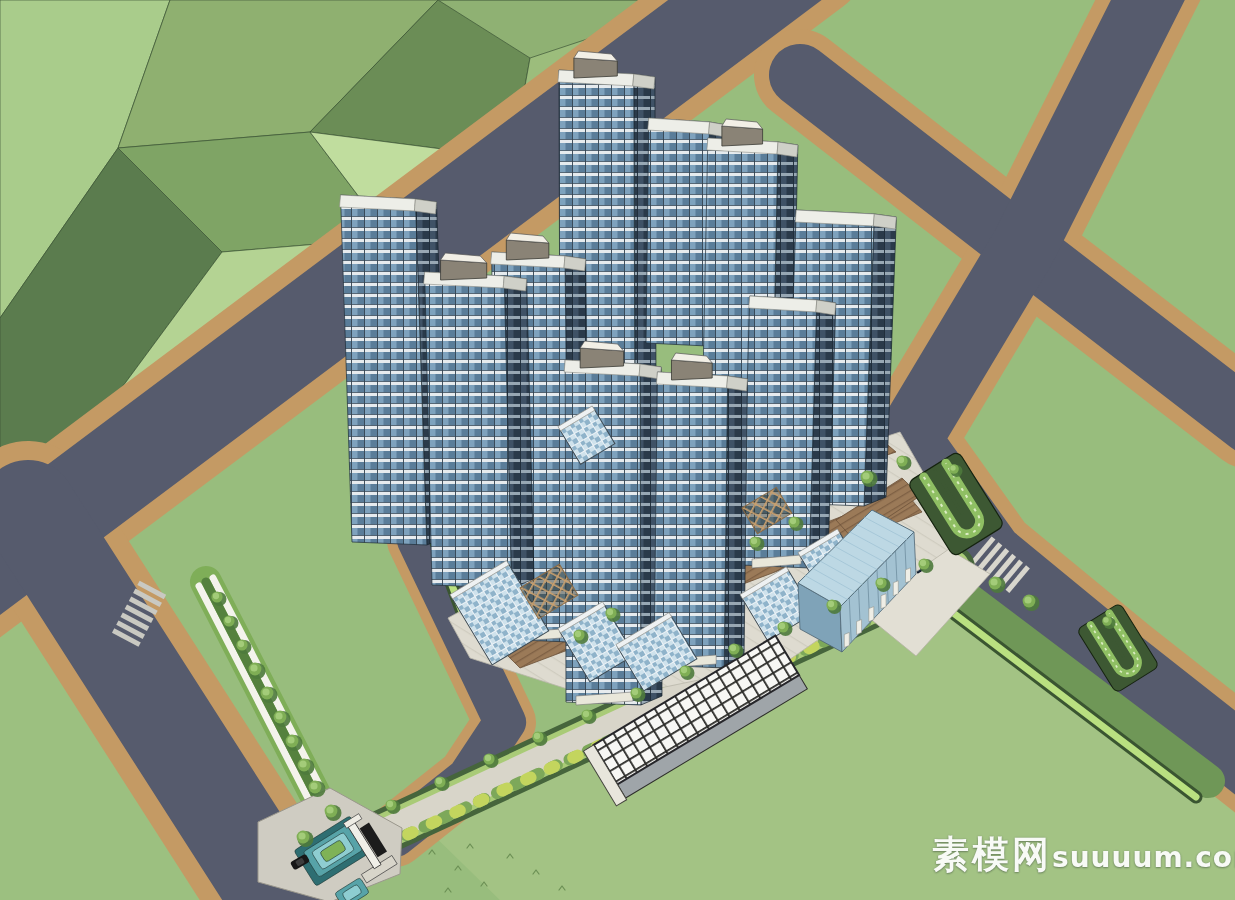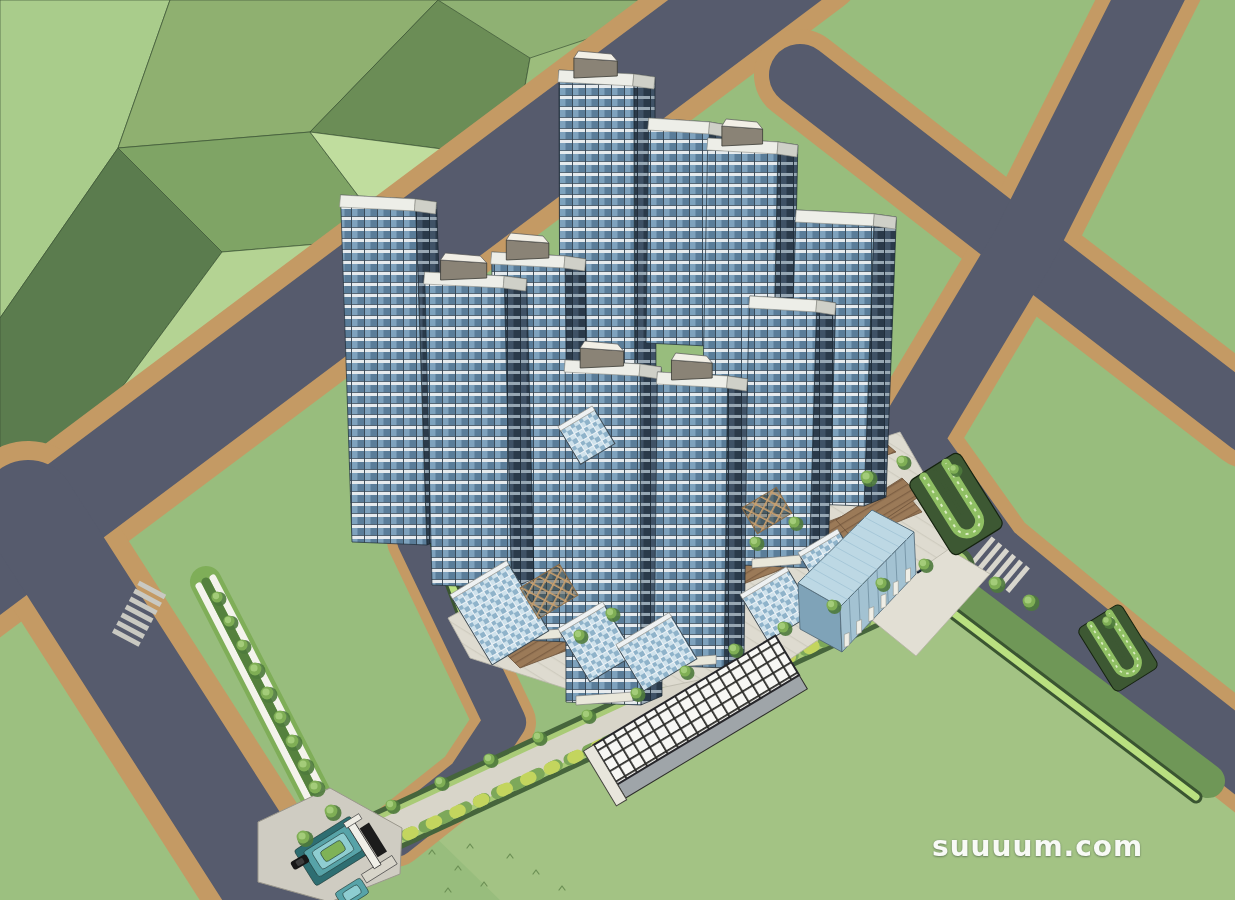--- a/index.html
+++ b/index.html
@@ -510,6 +510,7 @@
       </g>
     </svg>
   <div class="watermark">
+    <span class="cjk">素模网</span>
       <span class="latin">suuuum.com</span>
   </div>
 </div>

